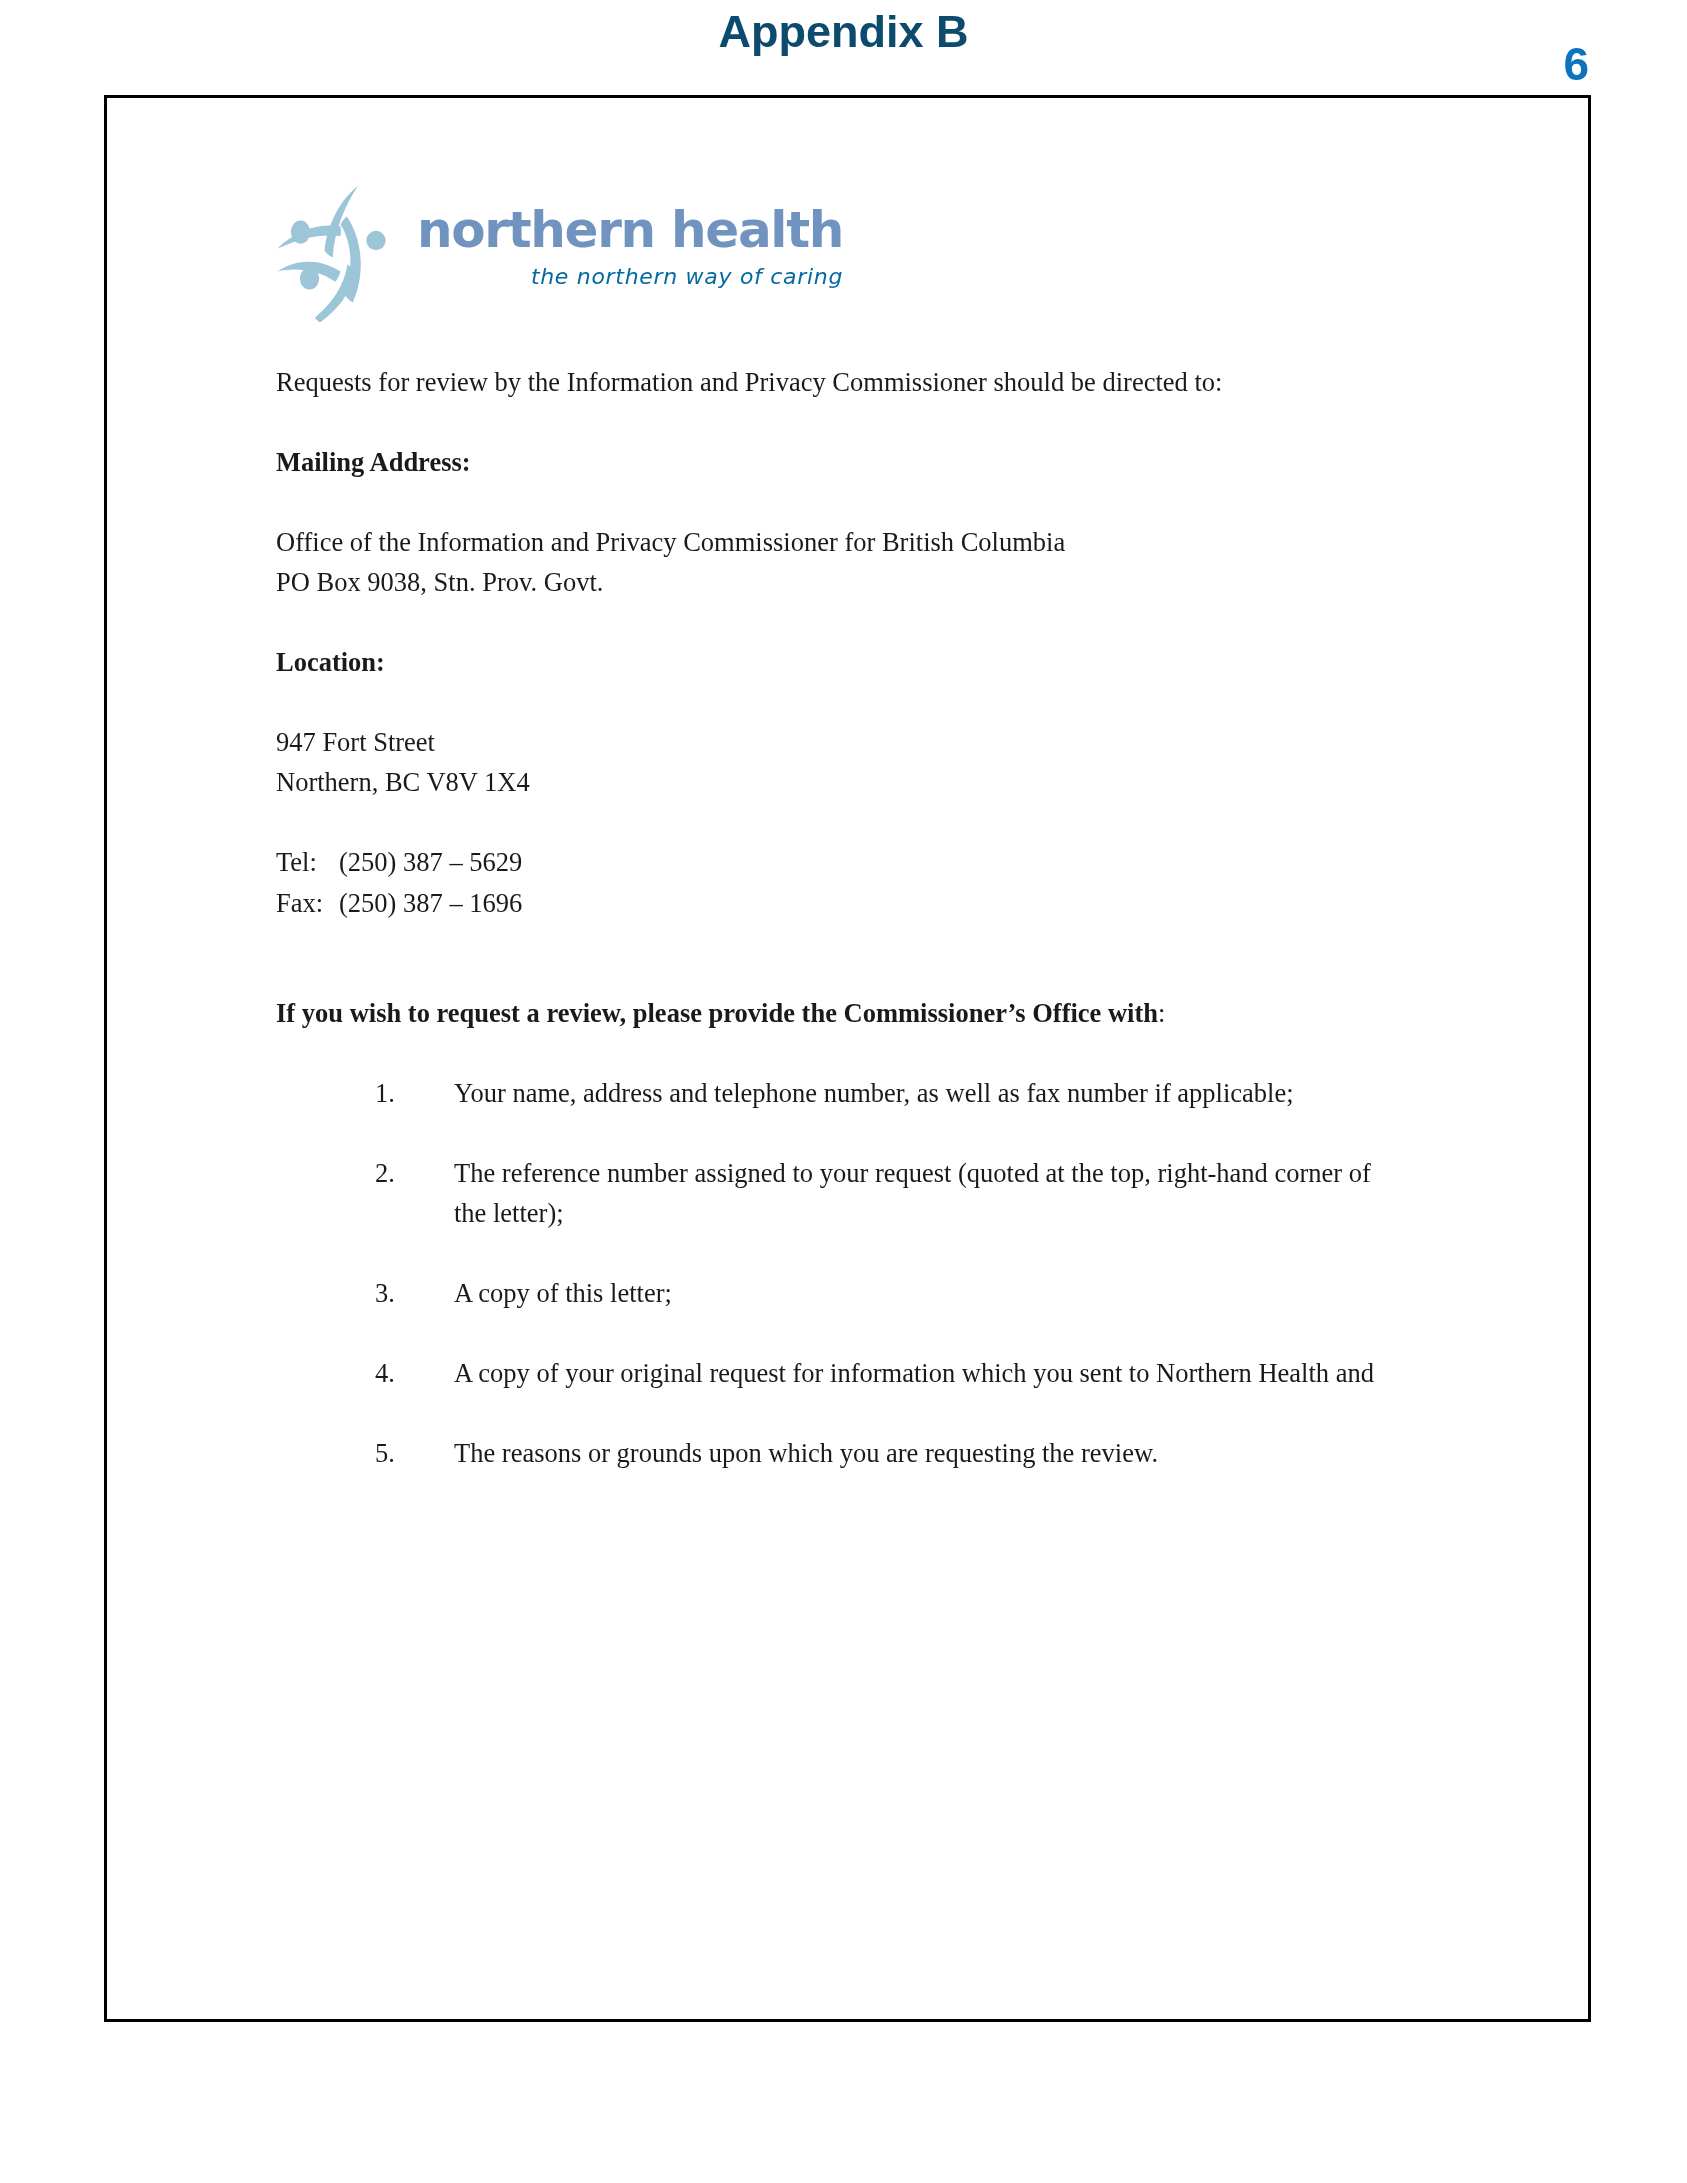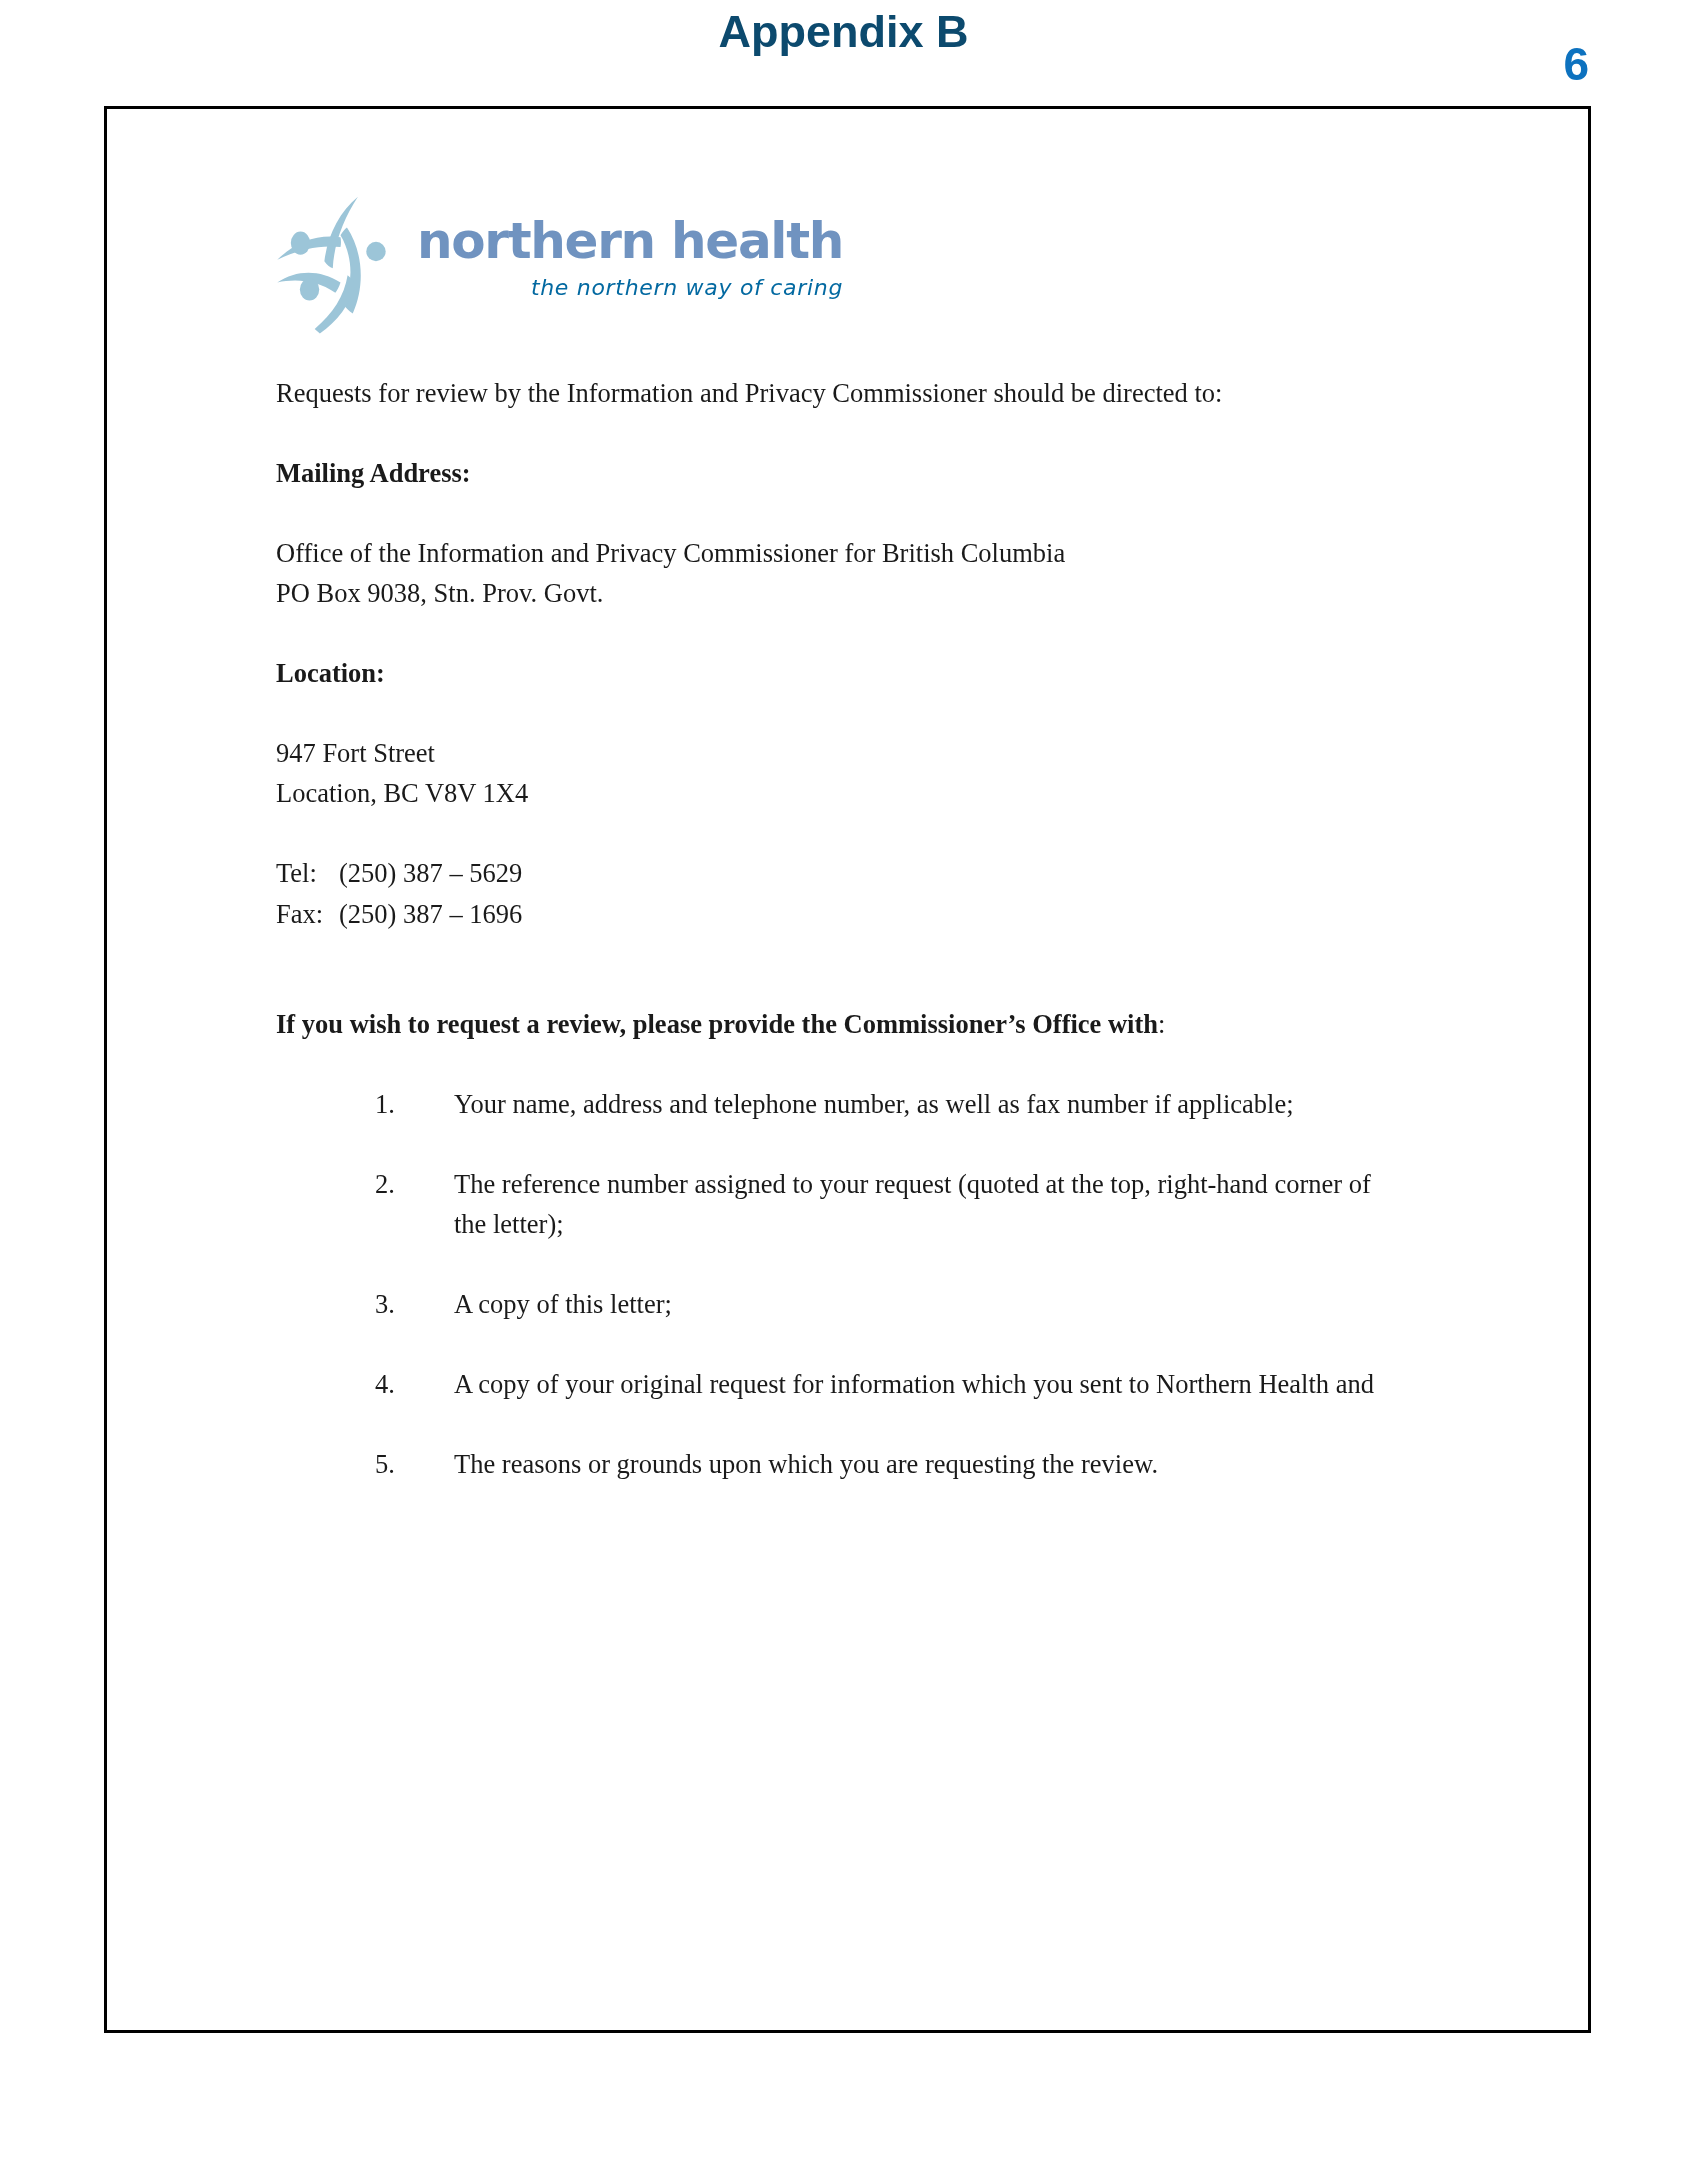--- a/index.html
+++ b/index.html
@@ -28,7 +28,7 @@
   }
   
   .doc-box{
-    position:absolute;left:104px;top:106px;
+    position:absolute;left:104px;top:95px;
     width:1487px;height:1927px;
     border:3.3px solid #000;
     box-sizing:border-box;

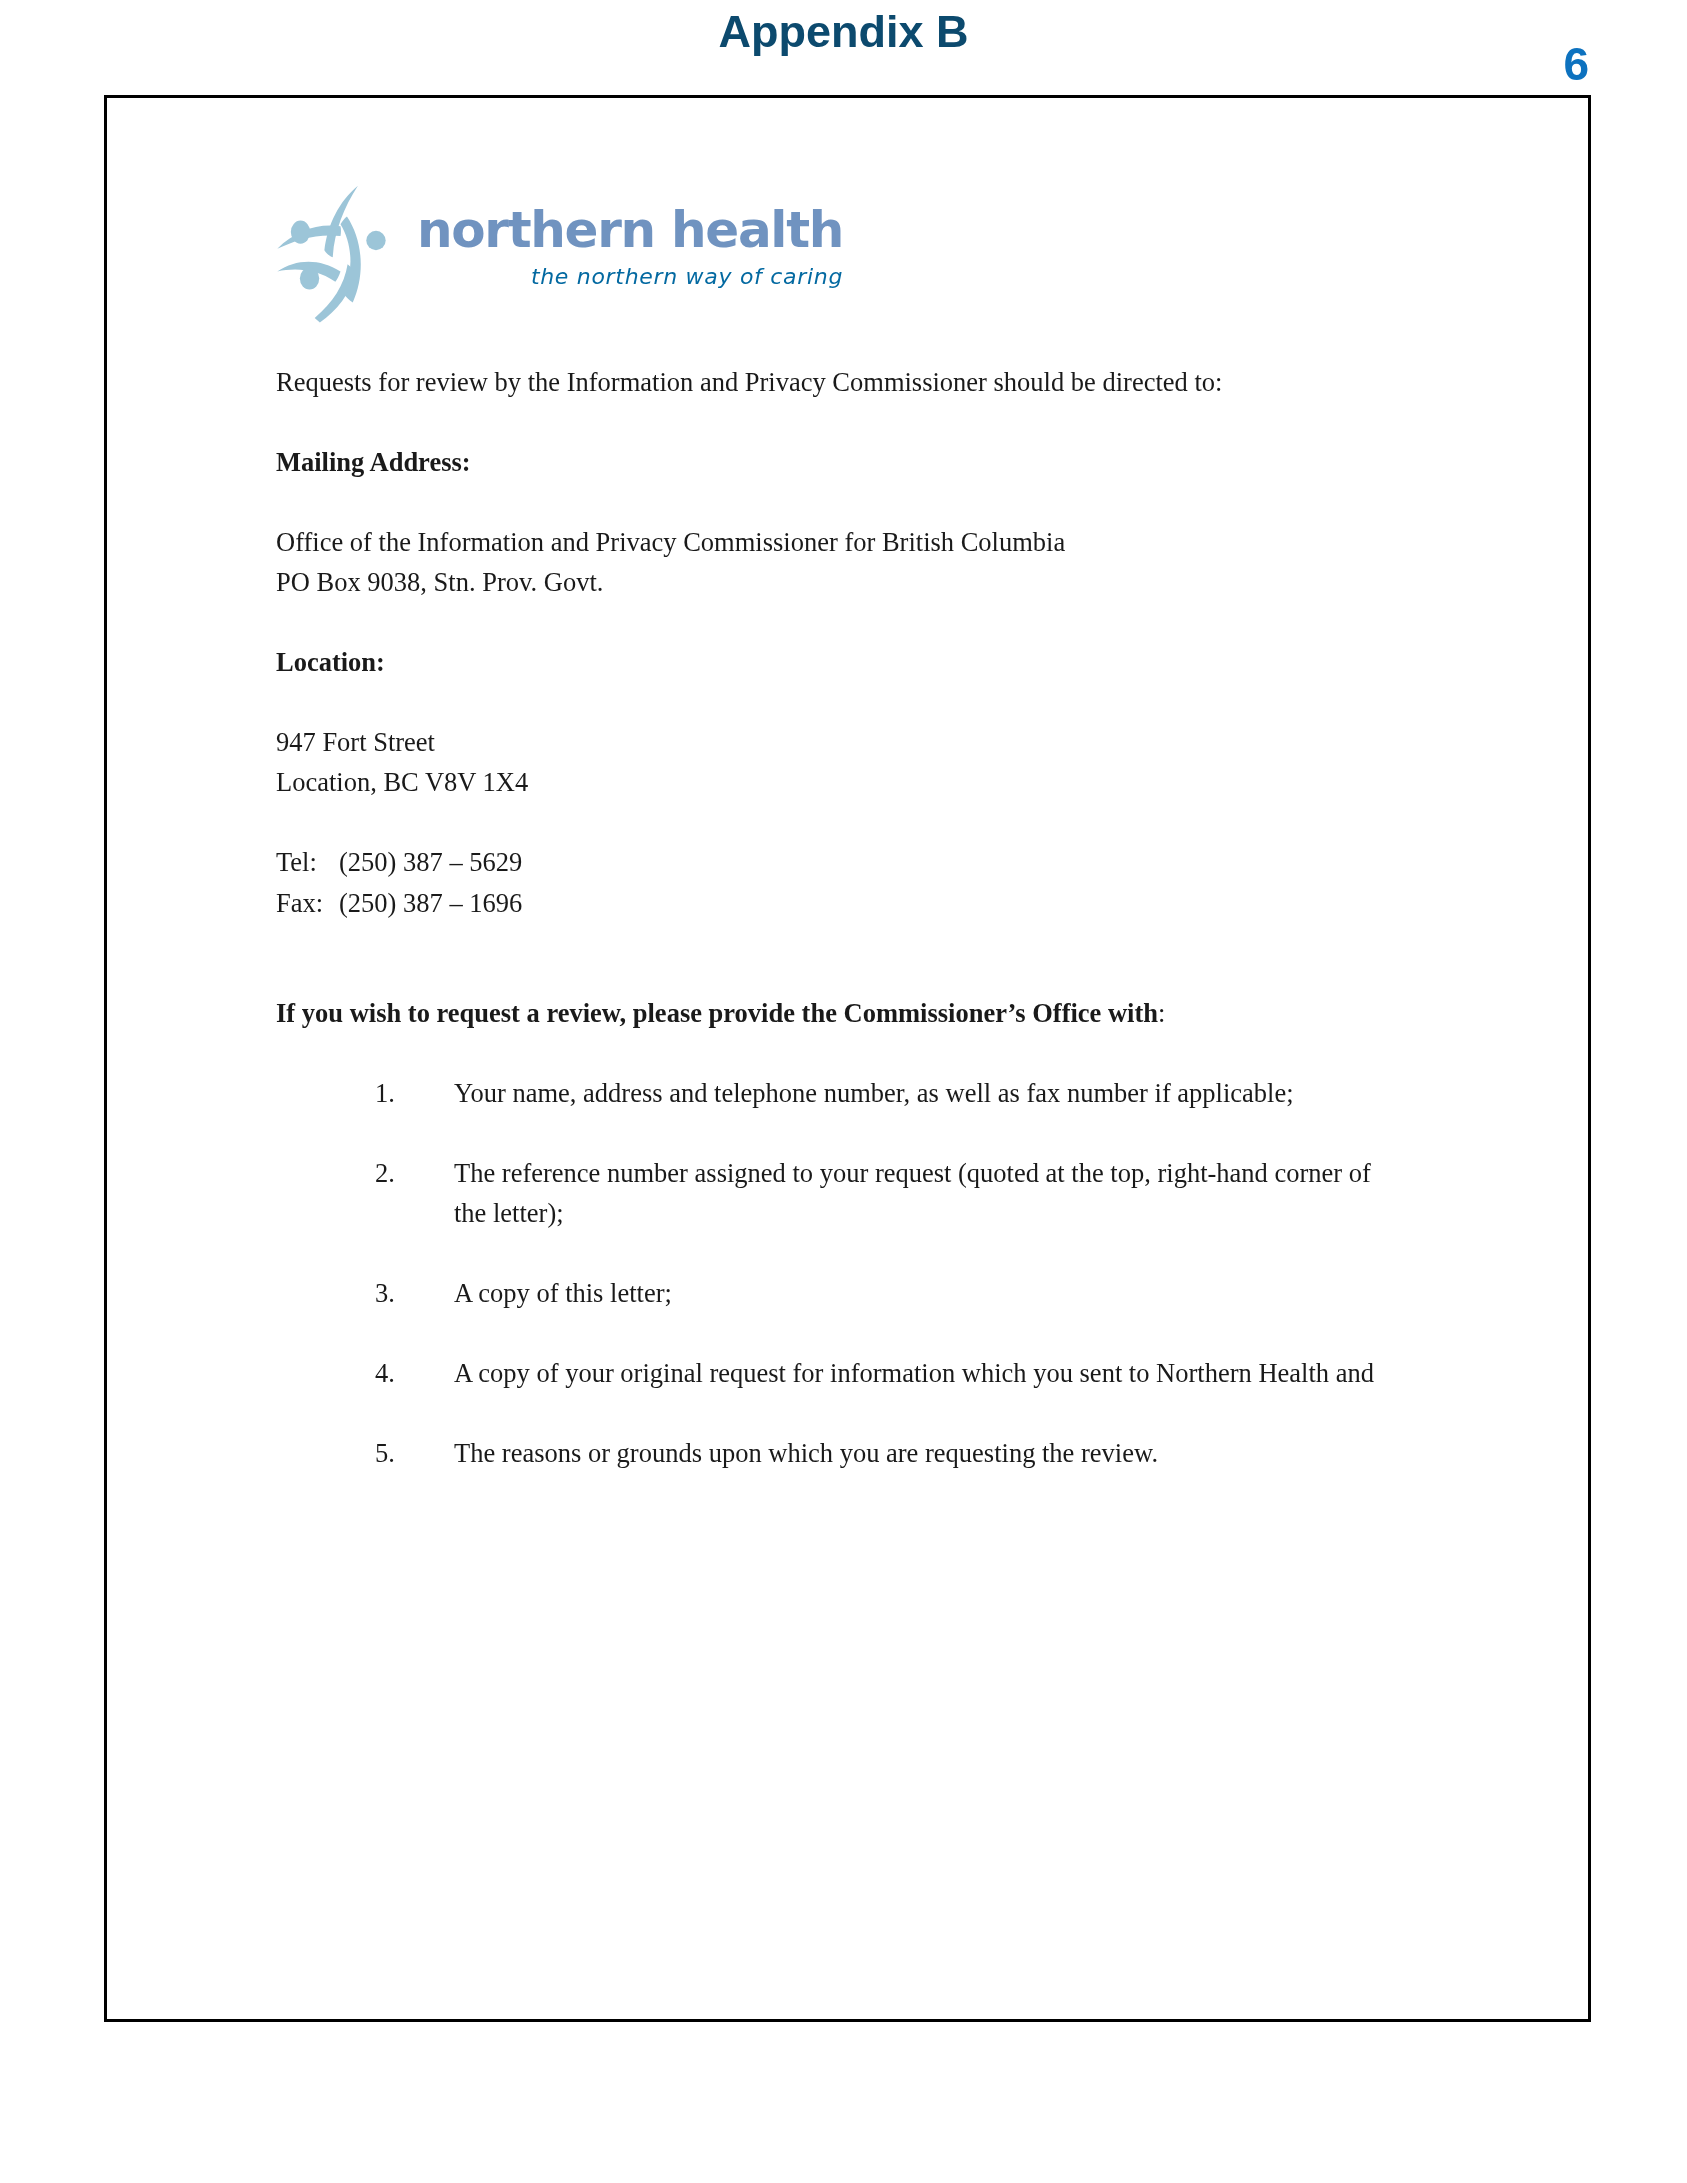--- a/index.html
+++ b/index.html
@@ -119,7 +119,7 @@
   <p class="para bold">Location:</p>
   <div class="addr-block">
     <div>947 Fort Street</div>
-    <div>Location, BC V8V 1X4</div>
+    <div>Northern, BC V8V 1X4</div>
   </div>
 
   <div class="contact-block">

